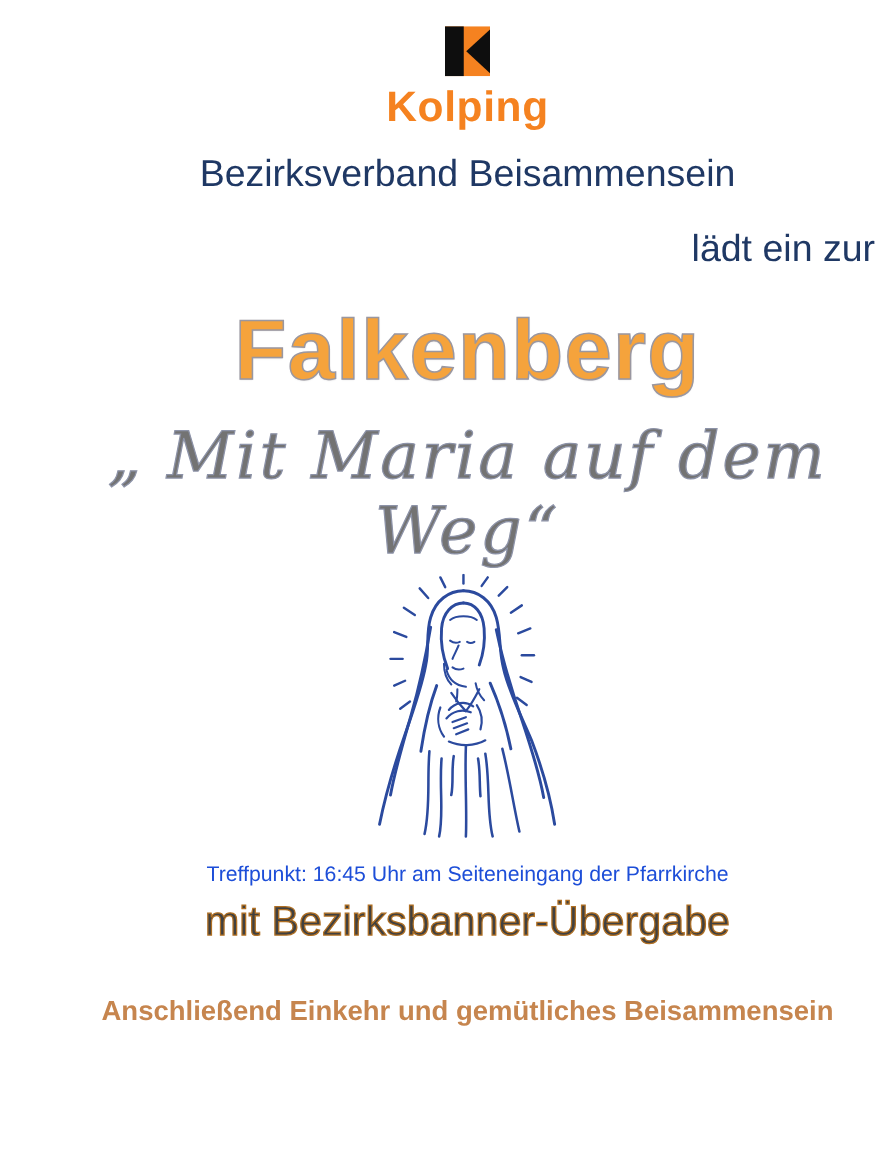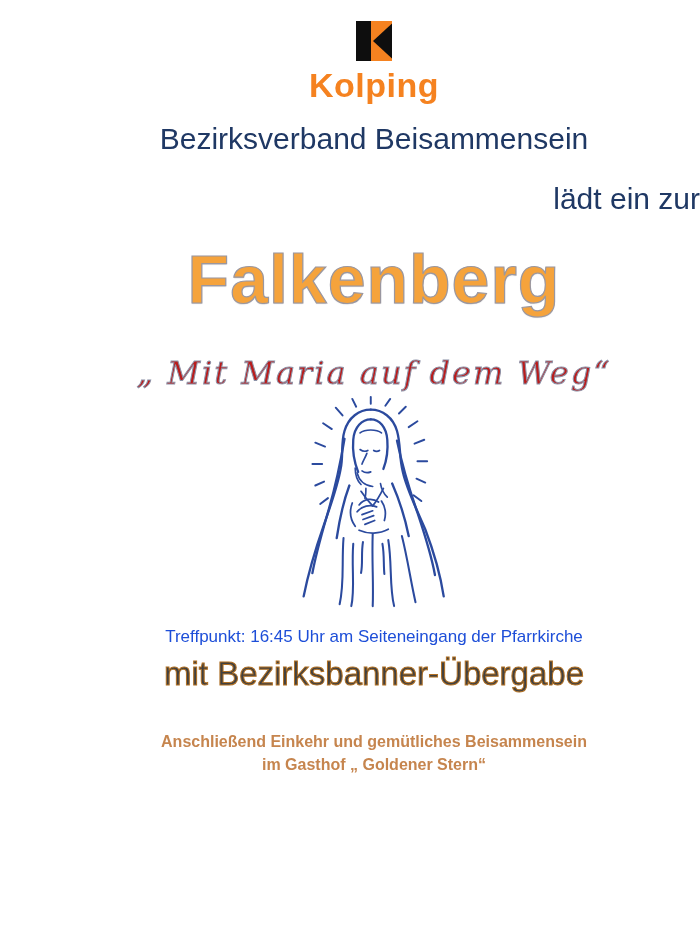--- a/index.html
+++ b/index.html
@@ -16,8 +16,8 @@
   .title  { color:#F5A33C; font-size:68px; font-weight:700; margin-top:24px; letter-spacing:1px;
             -webkit-text-stroke:1.2px #9a97a0; text-shadow:0 1px 1px rgba(120,120,130,.35); }
 
-  .motto  { margin-top:36px; font-family:"DejaVu Serif", serif; font-style:italic;
-            font-size:32px; color:#b91c1c; letter-spacing:2px;
+  .motto  { margin-top:16px; font-family:"DejaVu Serif", serif; font-style:italic;
+            font-size:52px; color:#737373; letter-spacing:2px;
             -webkit-text-stroke:1px #8d93a8; }
 
   .mary-wrap { margin-top:4px; height:214px; }

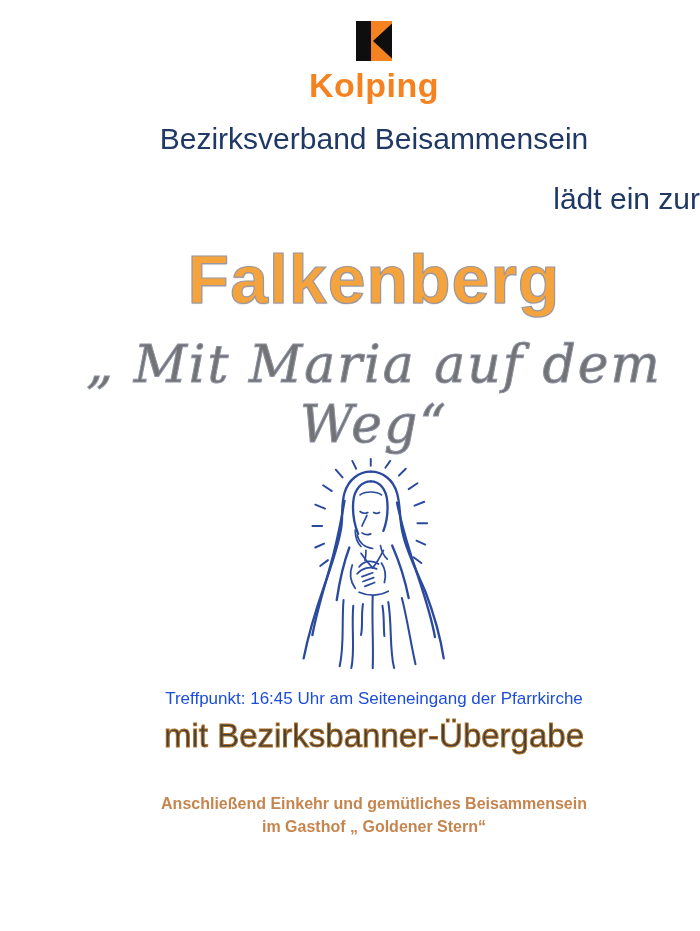--- a/index.html
+++ b/index.html
@@ -28,7 +28,7 @@
   .banner     { color:#404040; font-size:33px; margin-top:8px;
                 -webkit-text-stroke:1px #B06F22; }
 
-  .after { margin-top:37px; color:#C6854E; font-size:16px; font-weight:700; line-height:1.45; }
+  .after { margin-top:37px; color:#C6854E; font-size:22px; font-weight:700; line-height:1.45; }
 </style>
 </head>
 <body>

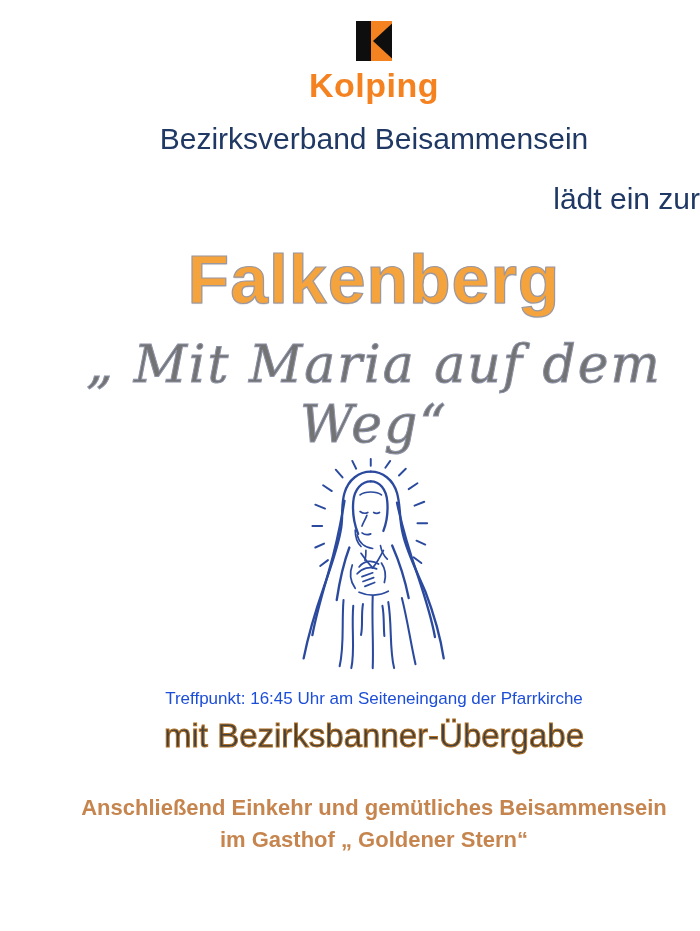--- a/index.html
+++ b/index.html
@@ -131,7 +131,6 @@
 
   <div class="after">
     <div>Anschließend Einkehr und gemütliches Beisammensein</div>
-    <div>im Gasthof „ Goldener Stern“</div>
   </div>
 
 </div>

